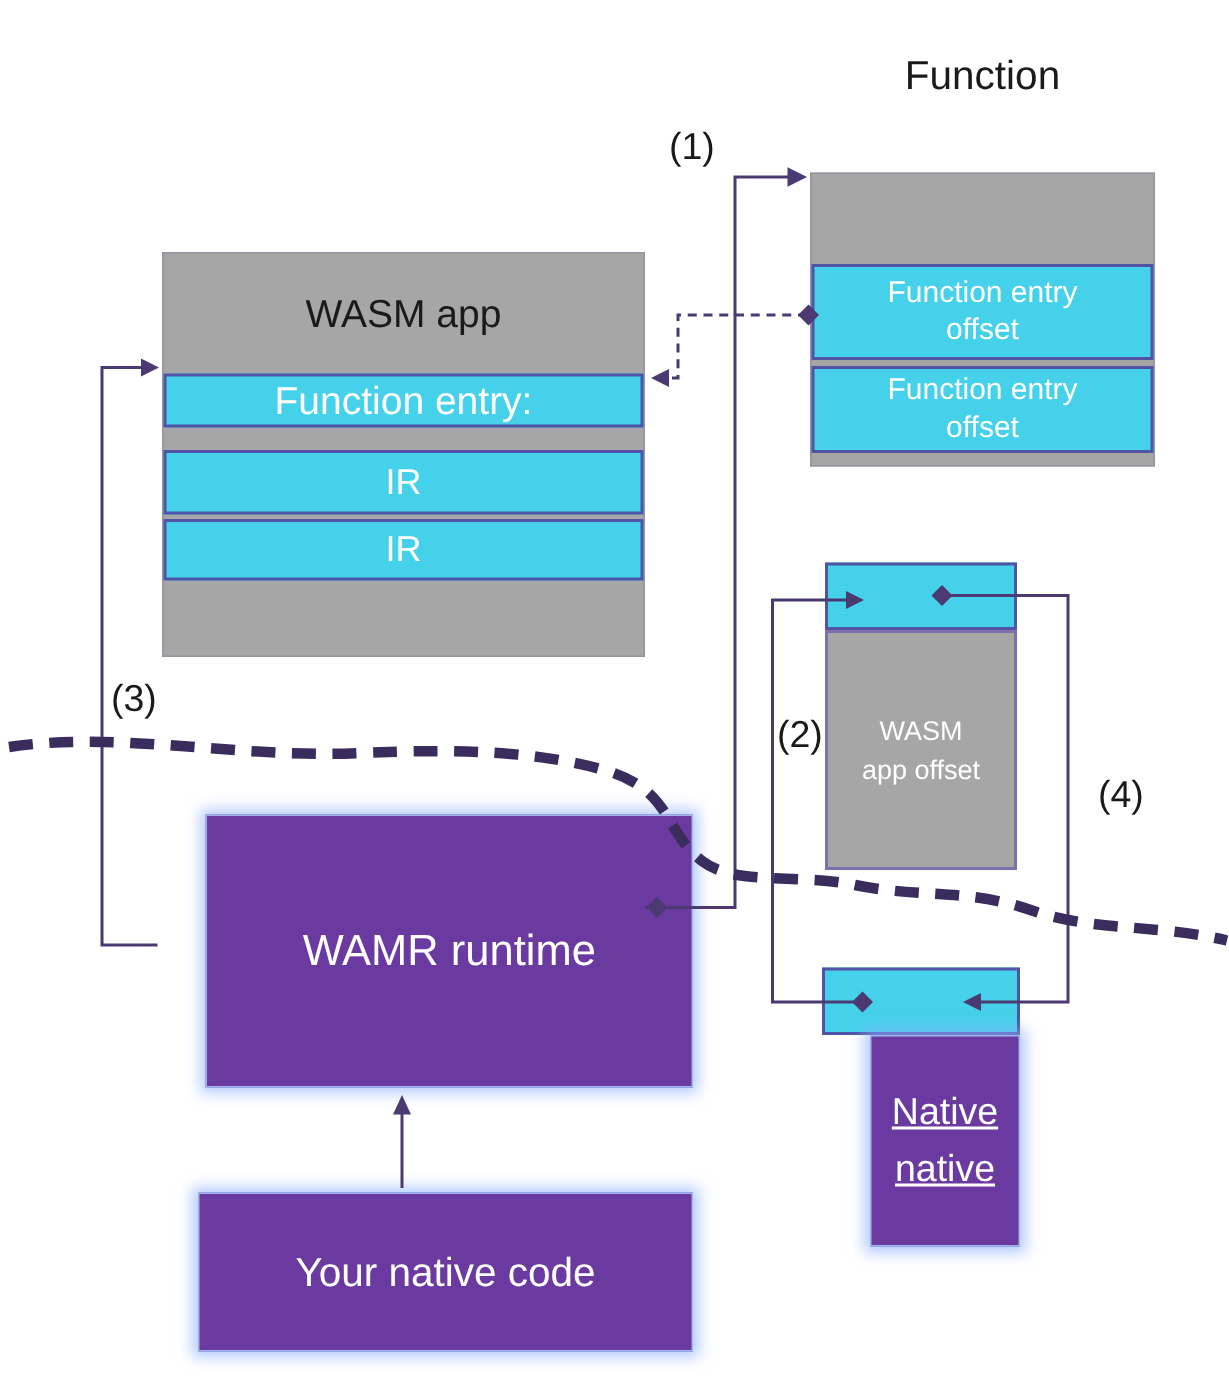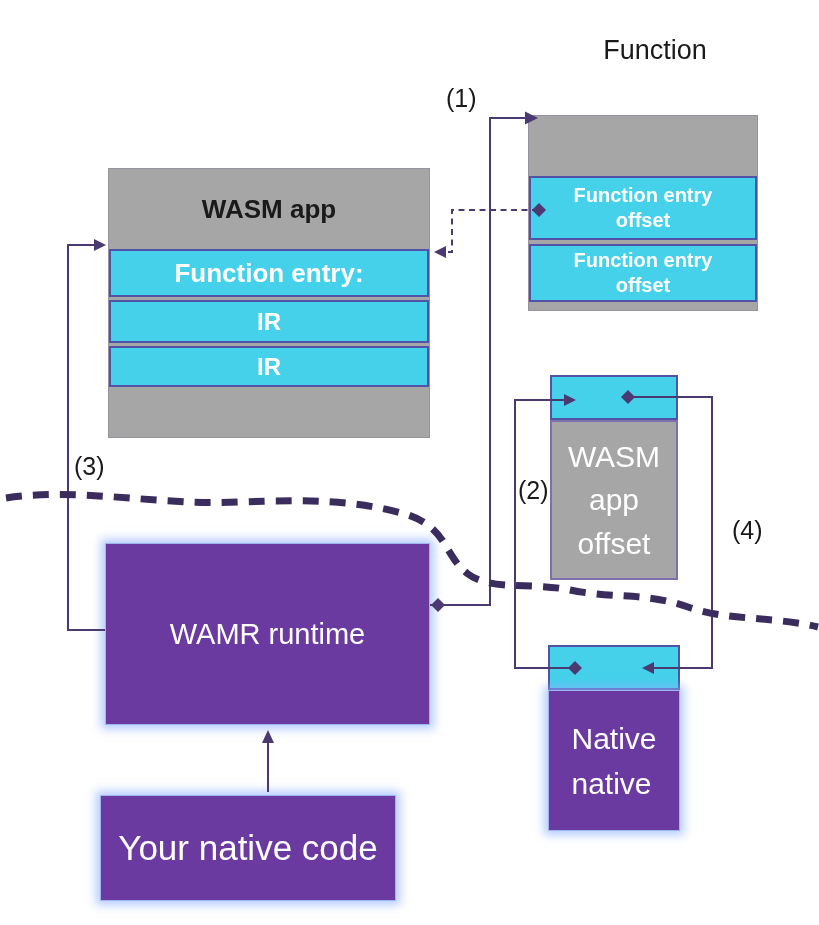--- a/index.html
+++ b/index.html
@@ -16,7 +16,6 @@
   .gray-box {
     background: var(--gray_box, #a6a6a6);
     border: 1px solid #98919f;
-    font-weight: bold;
   }
   .cyan-row {
     position: absolute;

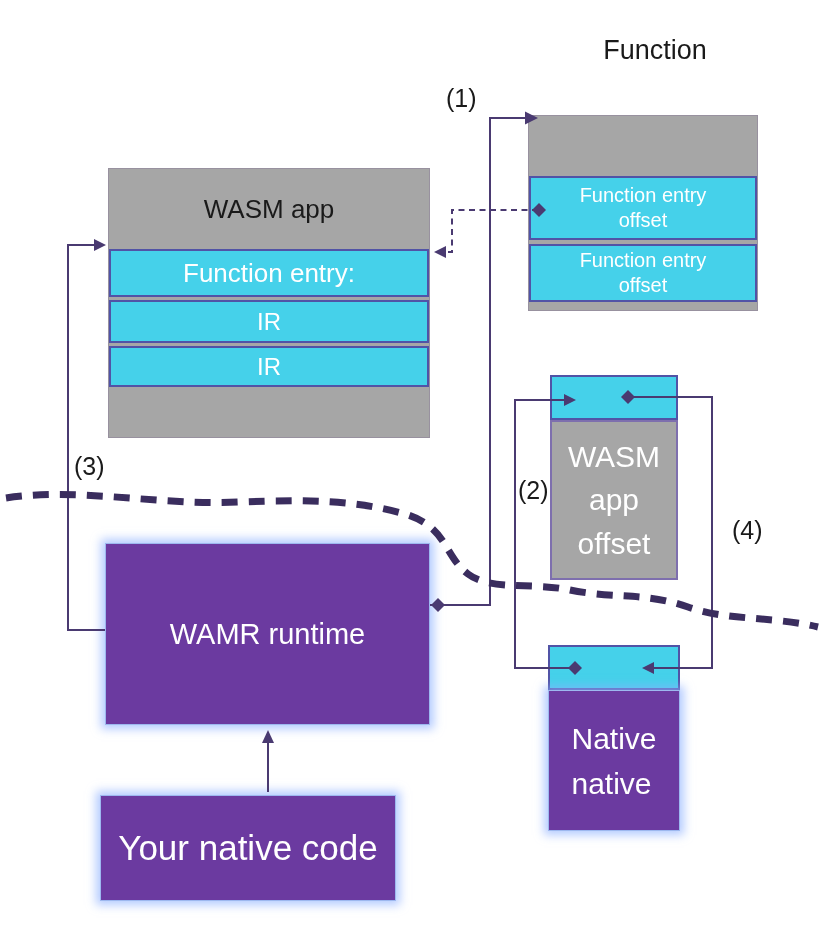--- a/index.html
+++ b/index.html
@@ -105,7 +105,7 @@
   <div class="step-label" style="left:74px; top:452px;">(3)</div>
   <div class="step-label" style="left:732px; top:516px;">(4)</div>
 
-  <div class="abs gray-box" style="left:528px; top:115px; width:230px; height:196px;">
+  <div class="abs gray-box" style="left:540px; top:115px; width:230px; height:196px;">
     <div class="cyan-row" style="top:60px; height:64px; font-size:20px; line-height:1.25; padding:0 30px;">Function entry offset</div>
     <div class="cyan-row" style="top:128px; height:58px; font-size:20px; line-height:1.25; padding:0 30px;">Function entry offset</div>
   </div>

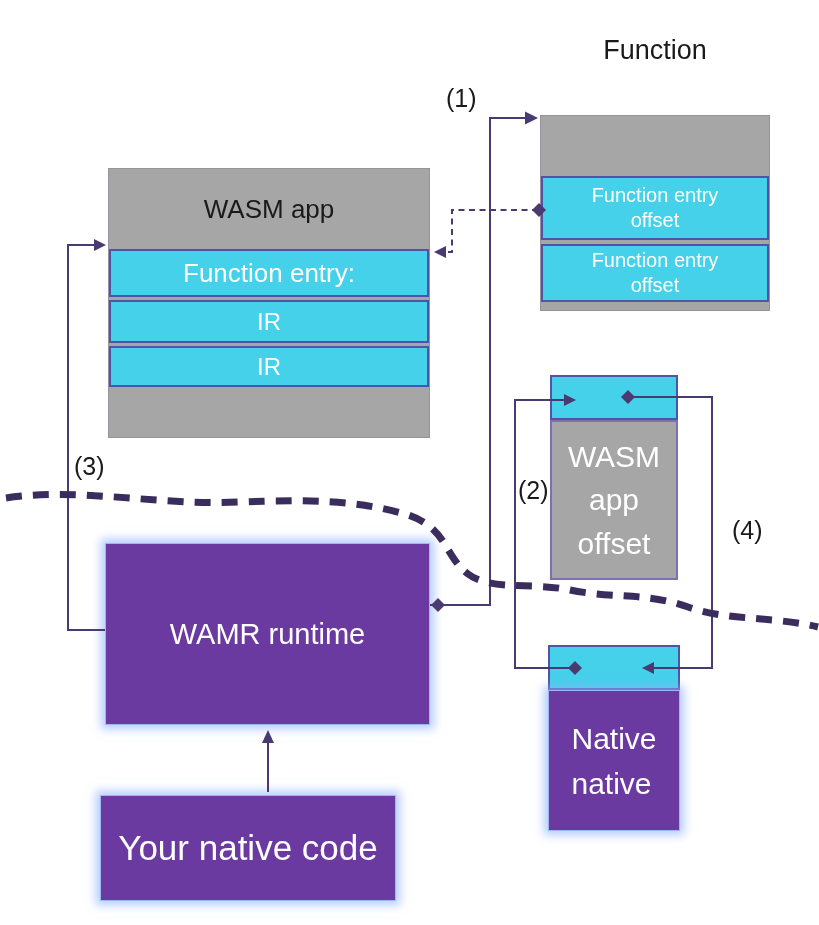--- a/index.html
+++ b/index.html
@@ -112,7 +112,7 @@
 
   <div class="abs gray-box" style="left:108px; top:168px; width:322px; height:270px;">
     <div class="wasm-header">WASM app</div>
-    <div class="cyan-row" style="top:80px; height:48px; font-size:26px;">Function entry:</div>
+    <div class="cyan-row" style="top:80px; height:36px; font-size:26px;">Function entry:</div>
     <div class="cyan-row" style="top:131px; height:43px; font-size:24px;">IR</div>
     <div class="cyan-row" style="top:177px; height:41px; font-size:24px;">IR</div>
   </div>

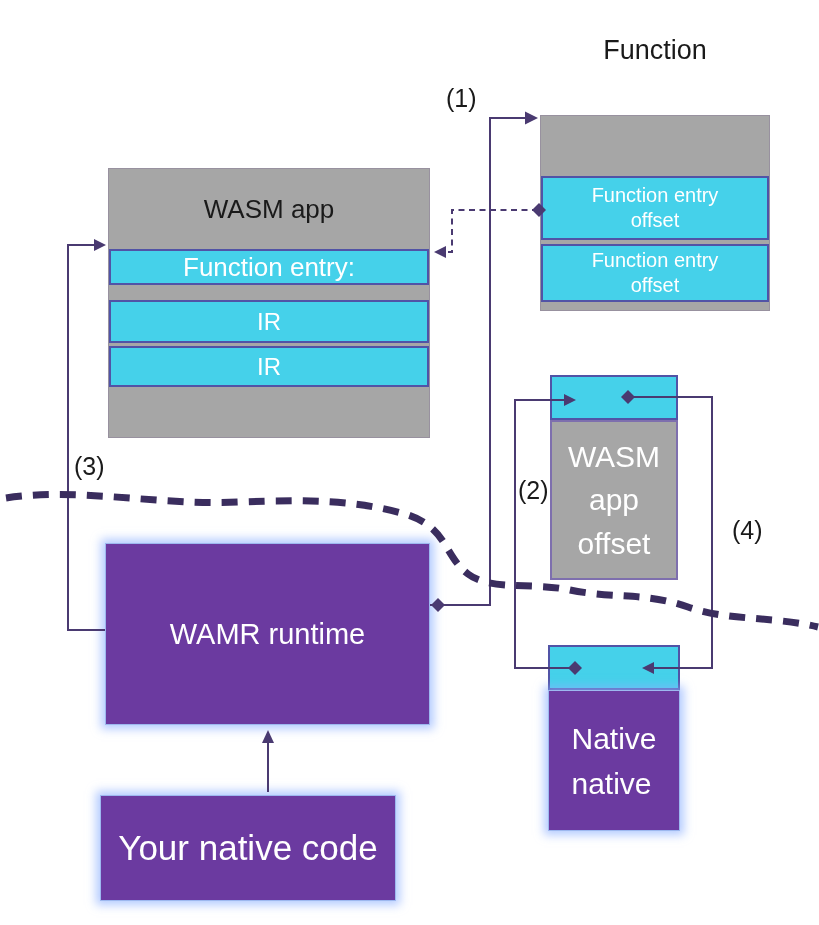--- a/index.html
+++ b/index.html
@@ -119,7 +119,7 @@
 
   <div class="abs" style="left:550px; top:375px; width:128px; height:205px;">
     <div class="cyan-row" style="top:0; height:45px;"></div>
-    <div class="stack-body-gray" style="top:45px; bottom:0; font-size:30px; line-height:1.45;">
+    <div class="stack-body-gray" style="top:45px; bottom:0; font-size:18px; line-height:1.45;">
       <div>
         <div>WASM</div>
         <div>app offset</div>

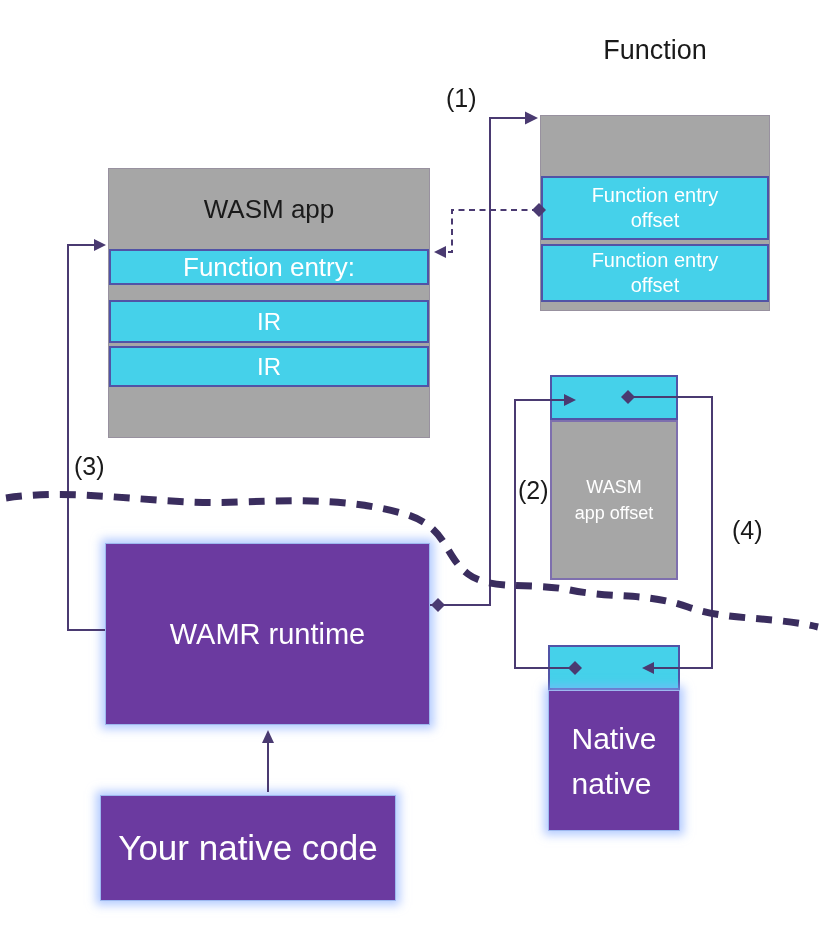--- a/index.html
+++ b/index.html
@@ -34,9 +34,10 @@
     display: flex;
     align-items: center;
     justify-content: center;
-    text-align: left;
+    text-align: center;
     box-shadow: 0 0 9px 4px rgba(140, 175, 255, 0.65);
     border: 1px solid #9db8ef;
+    margin-left: 32px;
   }
   .wasm-header {
     position: absolute;

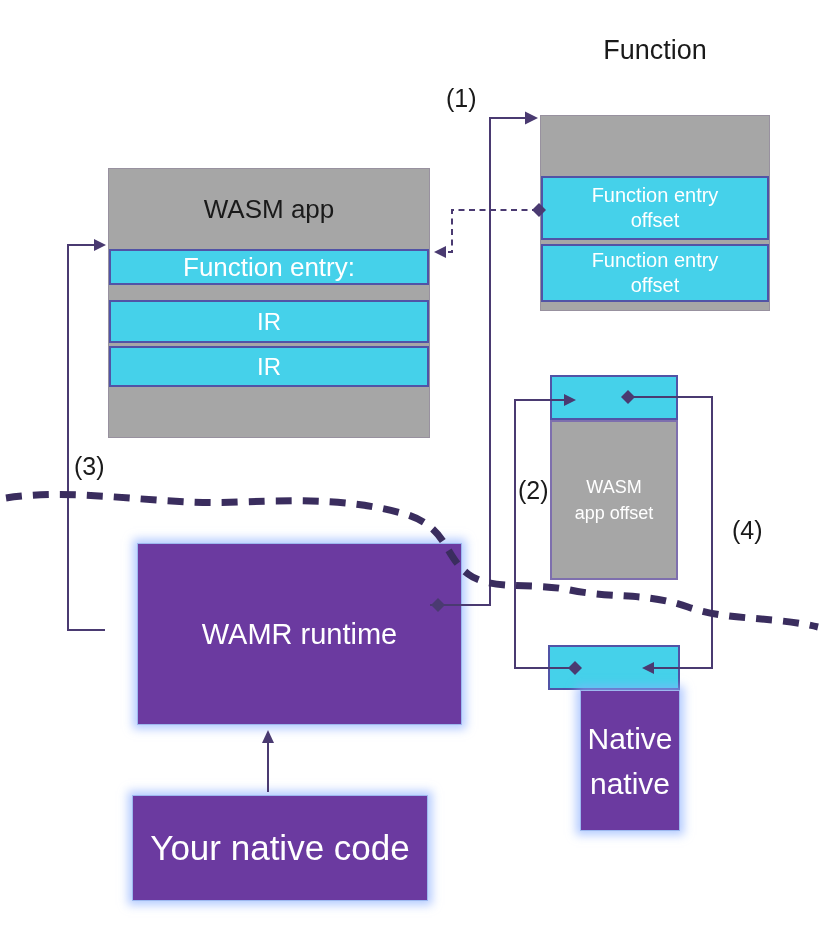--- a/index.html
+++ b/index.html
@@ -130,7 +130,7 @@
 
   <div class="abs" style="left:548px; top:645px; width:132px; height:186px;">
     <div class="cyan-row" style="top:0; height:45px;"></div>
-    <div class="purple-box" style="position:absolute; top:45px; left:0; right:0; bottom:0; font-size:30px; line-height:1.5;">
+    <div class="purple-box" style="position:absolute; top:45px; left:0; right:0; bottom:0; font-size:25px; line-height:1.5;text-decoration:underline;">
       <div>
         <div>Native</div>
         <div>native</div>

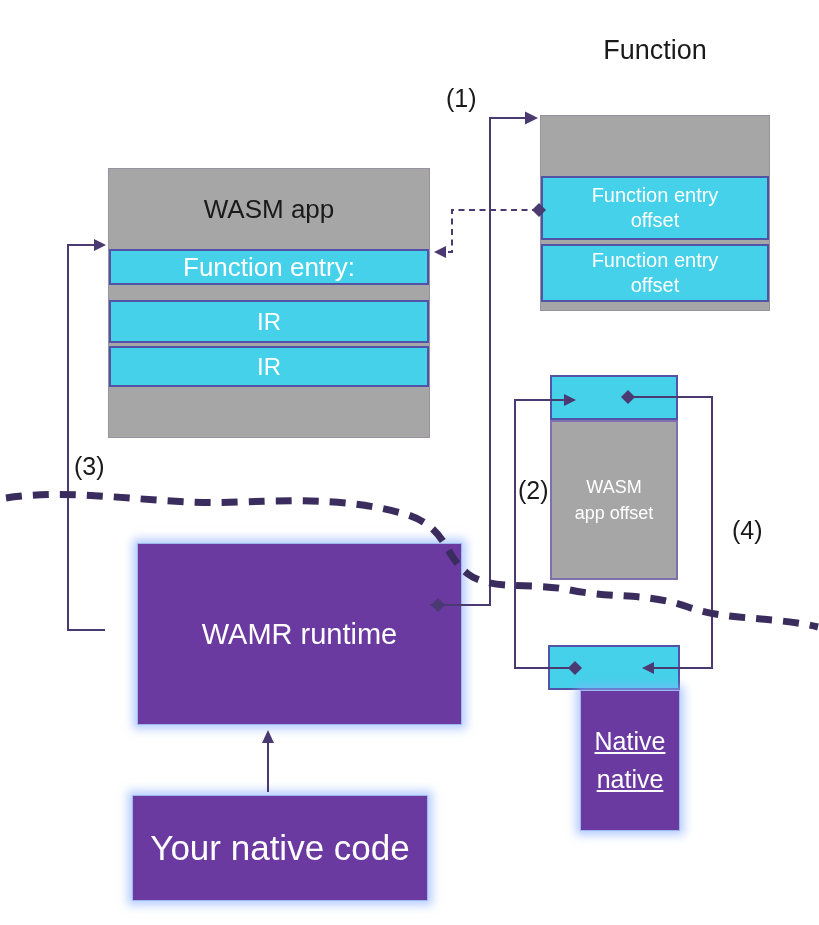--- a/index.html
+++ b/index.html
@@ -140,7 +140,7 @@
 
   <div class="abs purple-box" style="left:105px; top:543px; width:325px; height:182px; font-size:29px;">WAMR runtime</div>
 
-  <div class="abs purple-box" style="left:100px; top:795px; width:296px; height:106px; font-size:35px;">Your native code</div>
+  <div class="abs purple-box" style="left:100px; top:795px; width:330px; height:106px; font-size:27px;">Your native code</div>
 
   <svg class="overlay" viewBox="0 0 819 925" xmlns="http://www.w3.org/2000/svg">
 

